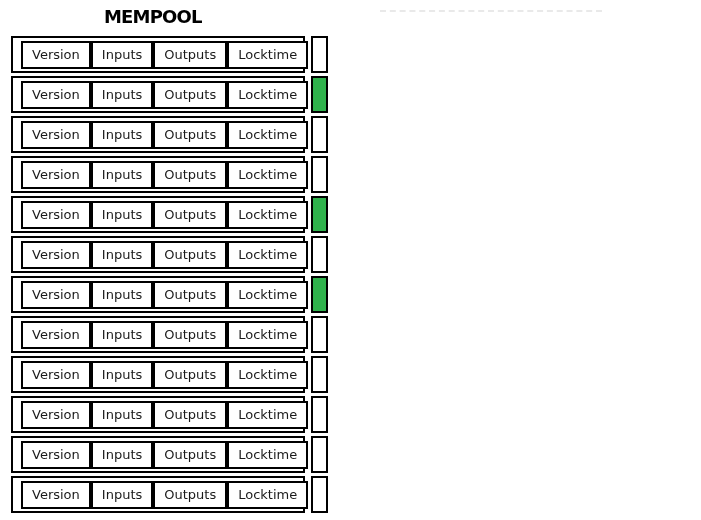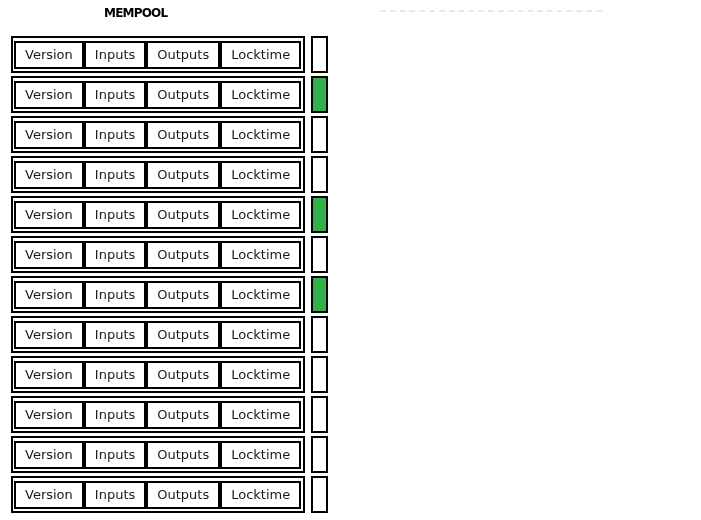--- a/index.html
+++ b/index.html
@@ -18,7 +18,7 @@
     position: absolute;
     left: 104px;
     top: 6px;
-    font-size: 12px;
+    font-size: 18px;
     font-weight: 800;
     letter-spacing: -0.8px;
     color: #000000;

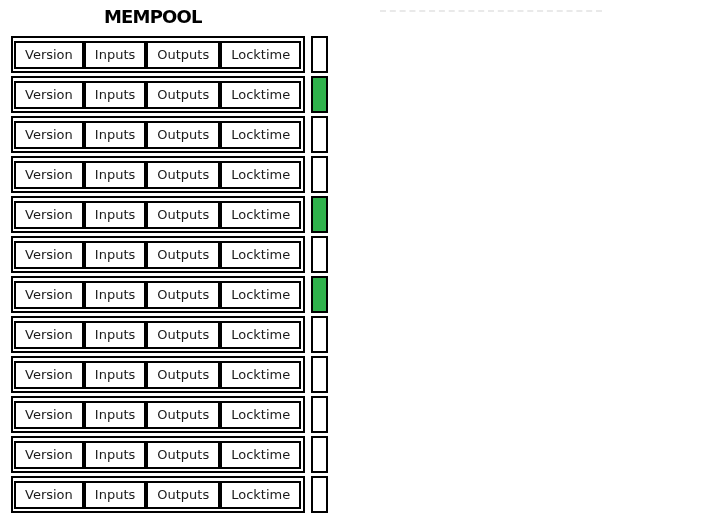--- a/index.html
+++ b/index.html
@@ -54,7 +54,7 @@
     background: #ffffff;
     display: flex;
     align-items: center;
-    padding-left: 1px;
+    padding-left: 8px;
   }
   .tx-field {
     box-sizing: border-box;

